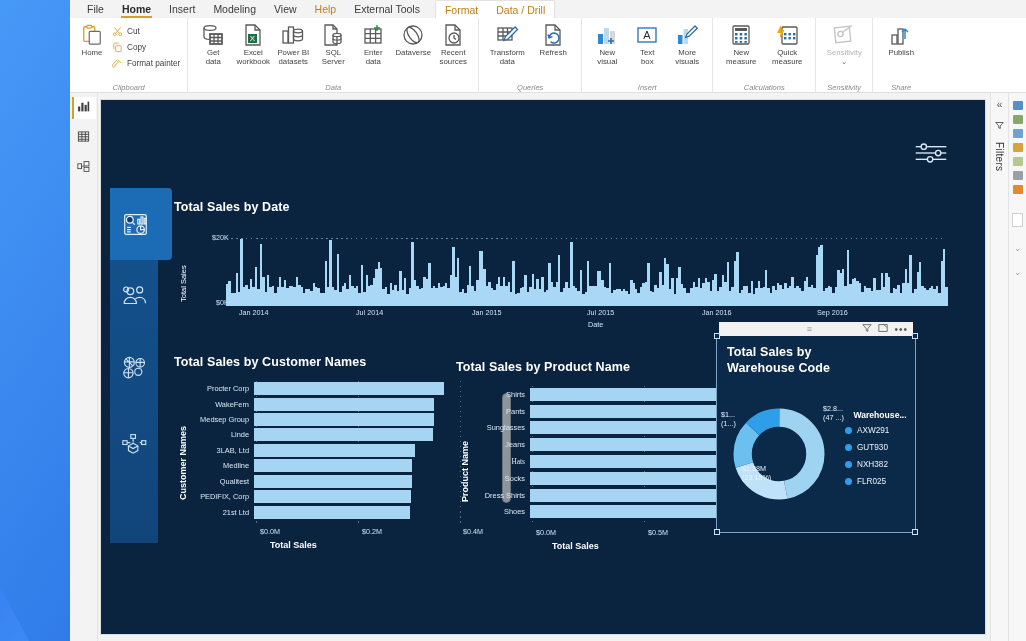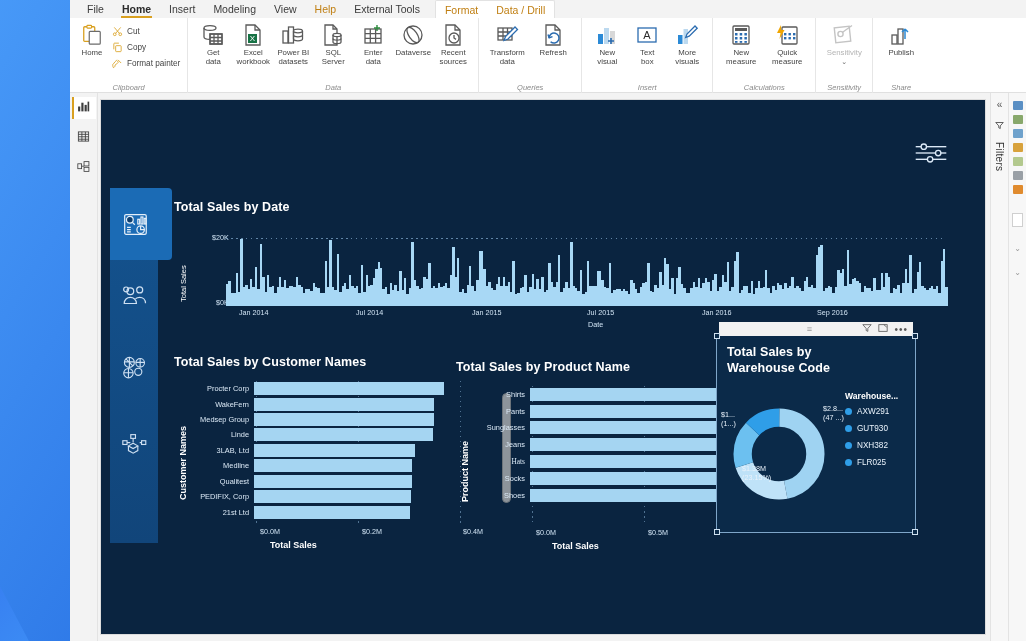--- a/index.html
+++ b/index.html
@@ -1067,7 +1067,7 @@
             <div>(47 ...)</div>
           </div>
 
-          <div style="position:absolute;left:128px;top:55px;width:70px;">
+          <div style="position:absolute;left:128px;top:74px;width:70px;text-align:center;">
             <div style="font-size:8.6px;font-weight:bold;color:#ffffff;margin-bottom:2px;">Warehouse...</div>
             <div id="ware-legend">
                 <div class="legend-row">

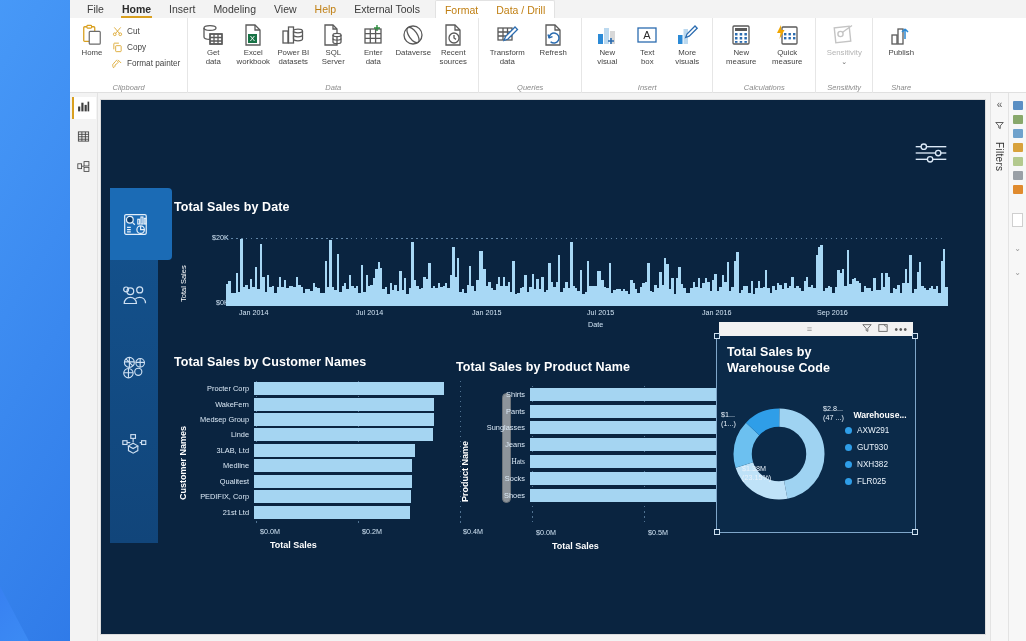--- a/index.html
+++ b/index.html
@@ -1010,6 +1010,12 @@
                   </div>
                 </div>
                 <div class="hbar-row" style="height: 16.8px;">
+                  <div class="hbar-label" style="width: 56px;">Dress Shirts</div>
+                  <div class="hbar-track" style="width: 212px; flex: 0 0 auto;">
+                    <div class="hbar-fill" style="width: 89.04%; background: rgb(165, 213, 242);"></div>
+                  </div>
+                </div>
+                <div class="hbar-row" style="height: 16.8px;">
                   <div class="hbar-label" style="width: 56px;">Shoes</div>
                   <div class="hbar-track" style="width: 212px; flex: 0 0 auto;">
                     <div class="hbar-fill" style="width: 94.79%; background: rgb(165, 213, 242);"></div>

